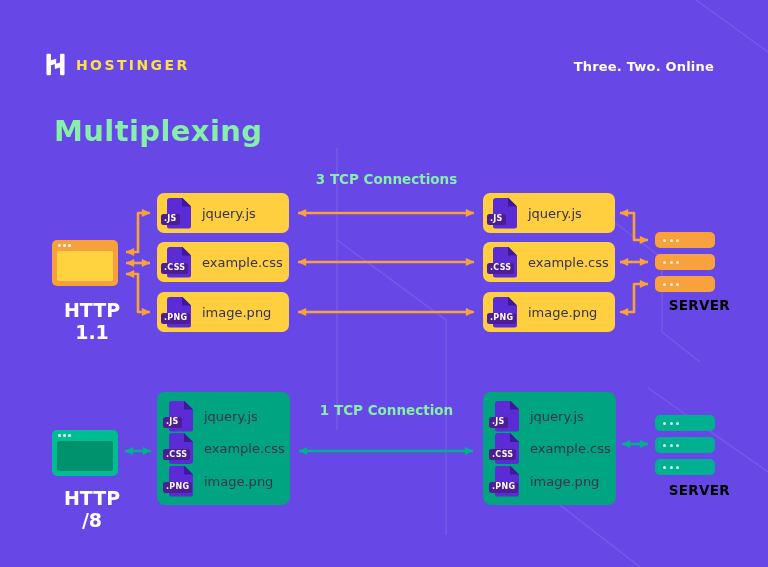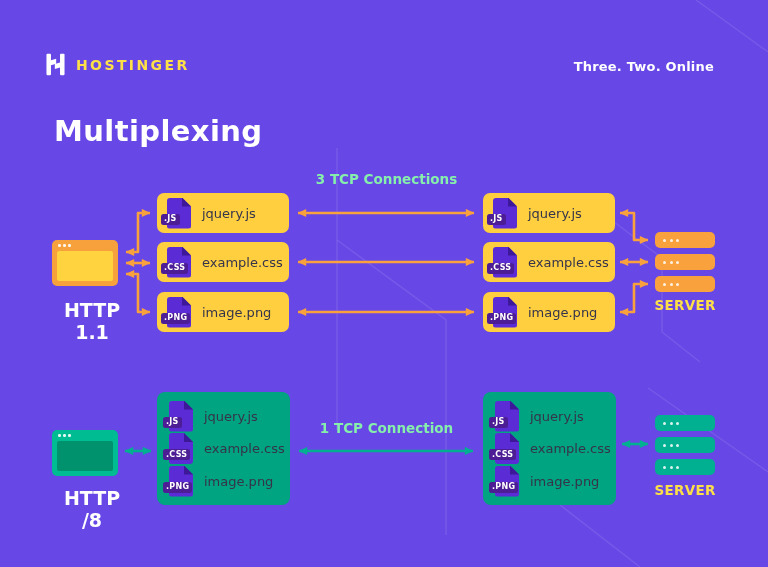--- a/index.html
+++ b/index.html
@@ -15,7 +15,7 @@
   .brand{left:44px;top:53px;display:flex;align-items:center;gap:9px;color:#fde047;}
   .brand-name{font-weight:bold;font-size:14px;letter-spacing:2.4px;}
   .tagline{right:54px;top:59px;color:#fff;font-weight:bold;font-size:13px;letter-spacing:0.2px;}
-  .page-title{left:54px;top:114px;color:#ffffff;font-weight:bold;font-size:29px;letter-spacing:0.4px;}
+  .page-title{left:54px;top:114px;color:#86efac;font-weight:bold;font-size:29px;letter-spacing:0.4px;}
 
   
   .conn-label{color:#86efac;font-weight:bold;font-size:13.5px;text-align:center;}

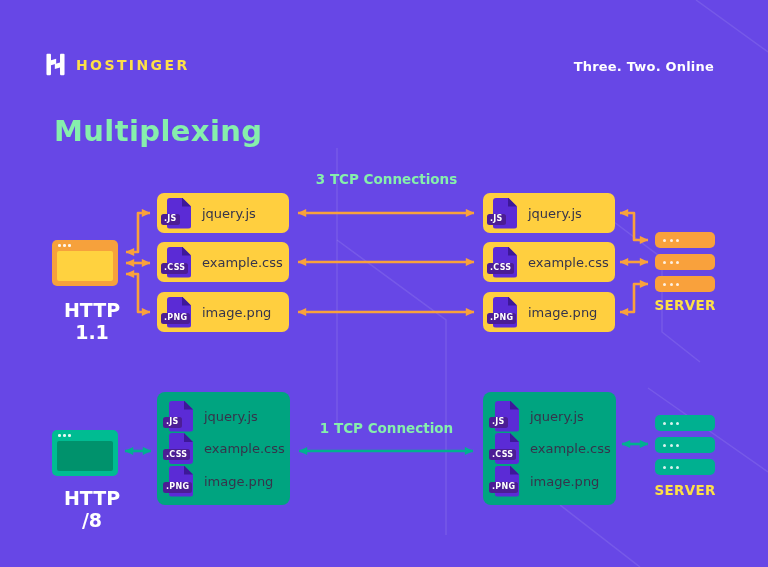--- a/index.html
+++ b/index.html
@@ -69,7 +69,7 @@
   .unit-orange{background:#F9A13C;}
   .unit-green{background:#00B090;}
   .unit i{width:3px;height:3px;border-radius:50%;background:rgba(255,255,255,0.85);}
-  .server-label{color:#fde047;font-weight:bold;font-size:13.5px;letter-spacing:0.3px;text-align:center;width:90px;left:640px;}
+  .server-label{color:#000000;font-weight:bold;font-size:13.5px;letter-spacing:0.3px;text-align:right;width:90px;left:640px;}
   .server-label-top{top:297px;}
   .server-label-bottom{top:482px;}
 </style>

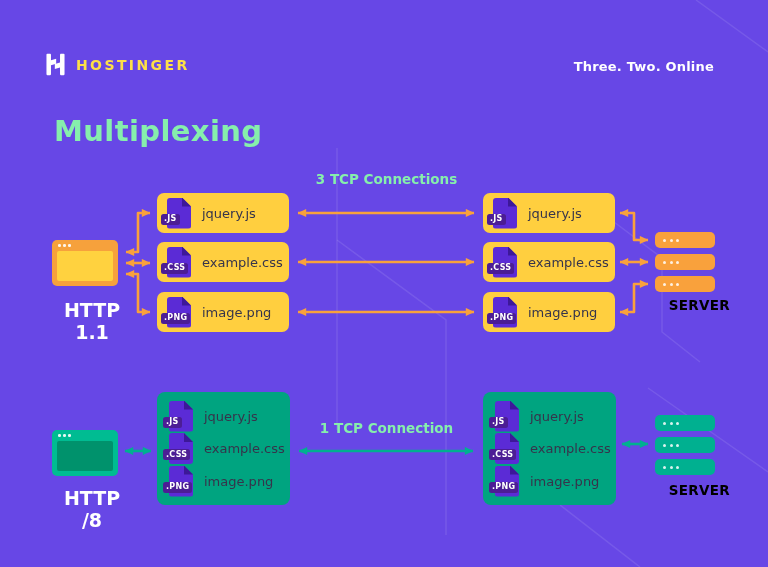--- a/index.html
+++ b/index.html
@@ -20,7 +20,7 @@
   
   .conn-label{color:#86efac;font-weight:bold;font-size:13.5px;text-align:center;}
   .conn-top{left:296px;width:181px;top:171px;}
-  .conn-bottom{left:297px;width:179px;top:420px;}
+  .conn-bottom{left:297px;width:179px;top:402px;}
 
   
   .browser{width:66px;height:46px;border-radius:5px;}

